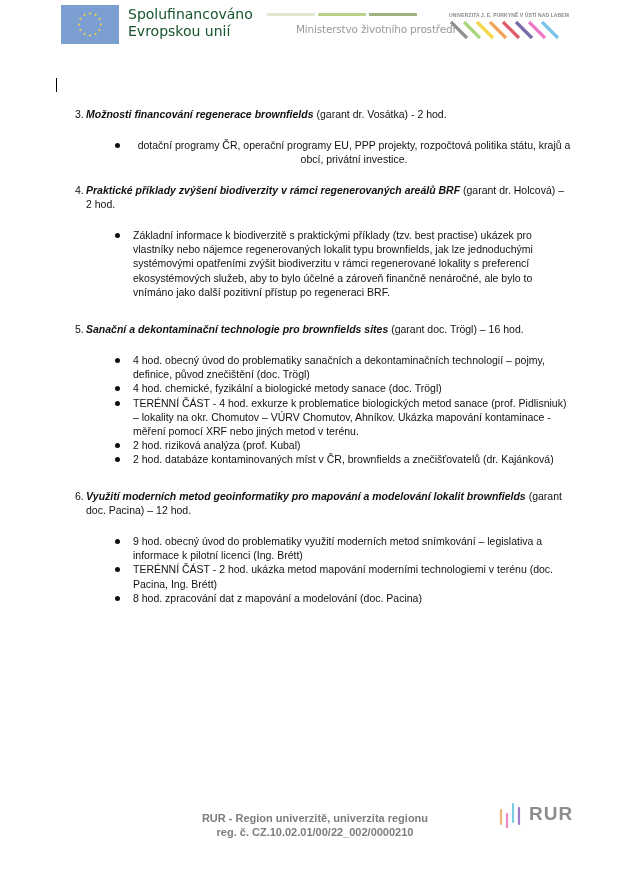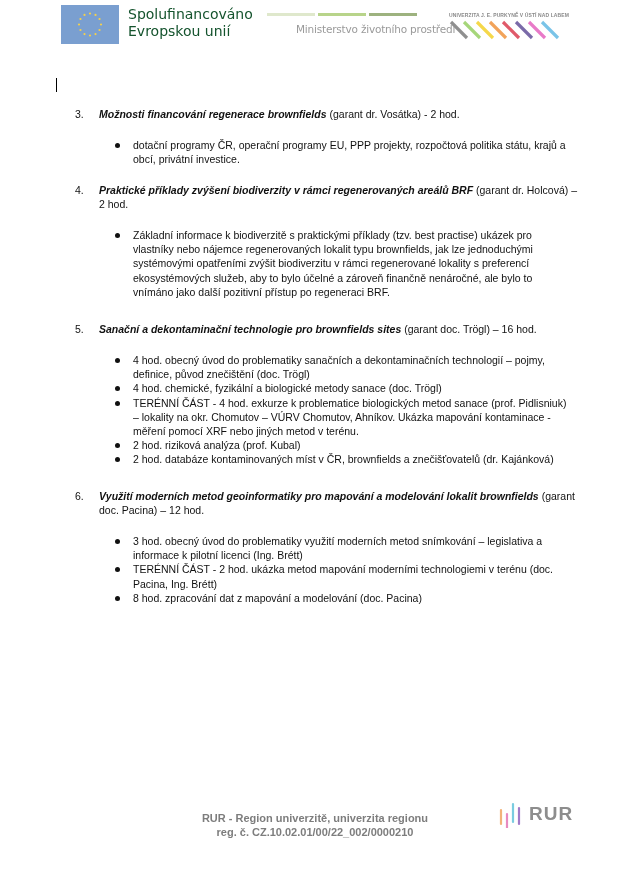--- a/index.html
+++ b/index.html
@@ -40,7 +40,7 @@
   }
   .section { position: absolute; left: 75px; width: 500px; }
   .sec-num { position: absolute; left: 0; top: 0; }
-  .sec-title { position: absolute; left: 24px; width: 478px; }
+  .sec-title { position: absolute; left: 11px; width: 478px; }
   .sec-title b { font-style: italic; font-weight: bold; }
   .bullets { position: absolute; left: 38px; width: 462px; margin: 0; padding: 0; list-style: none; }
   .bullets li { position: relative; padding-left: 20px; }

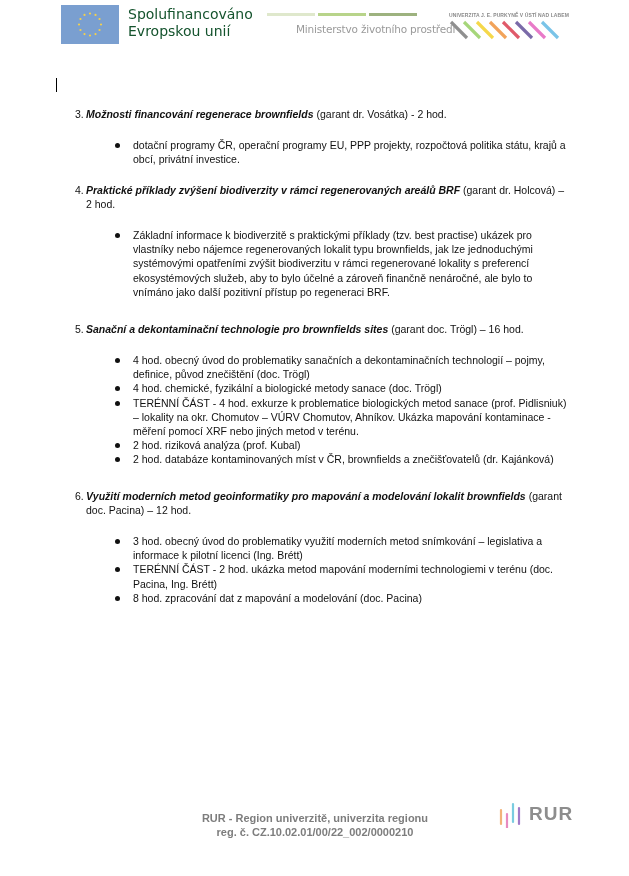--- a/index.html
+++ b/index.html
@@ -112,7 +112,7 @@
   <div class="section" style="top:107px;">
     <span class="sec-num">3.</span>
     <div class="sec-title"><b>Možnosti financování regenerace brownfields</b><span> (garant dr. Vosátka) - 2 hod.</span></div>
-    <ul class="bullets" style="top:31px;">
+    <ul class="bullets" style="top:31px;text-align:center;">
       <li><span class="dot"></span><span>dotační programy ČR, operační programy EU, PPP projekty, rozpočtová politika státu, krajů a obcí, privátní investice.</span></li>
     </ul>
   </div>

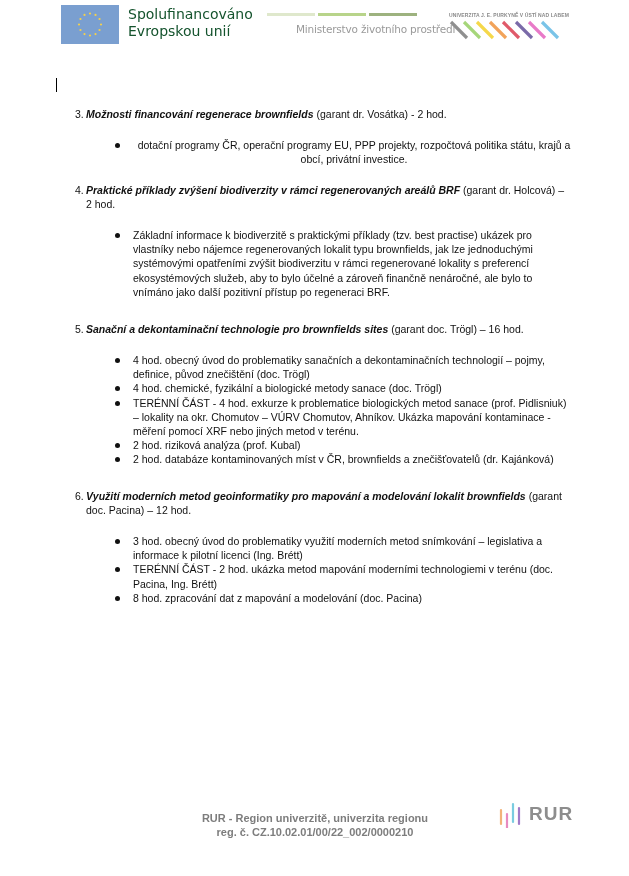--- a/index.html
+++ b/index.html
@@ -141,7 +141,7 @@
     <span class="sec-num">6.</span>
     <div class="sec-title"><b>Využití moderních metod geoinformatiky pro mapování a modelování lokalit brownfields</b><span> (garant doc. Pacina) – 12 hod.</span></div>
     <ul class="bullets" style="top:45px;">
-      <li><span class="dot"></span><span>3 hod. obecný úvod do problematiky využití moderních metod snímkování – legislativa a informace k pilotní licenci (Ing. Brétt)</span></li>
+      <li><span class="dot"></span><span>9 hod. obecný úvod do problematiky využití moderních metod snímkování – legislativa a informace k pilotní licenci (Ing. Brétt)</span></li>
       <li><span class="dot"></span><span>TERÉNNÍ ČÁST  - 2 hod. ukázka metod mapování moderními technologiemi v terénu (doc. Pacina, Ing. Brétt)</span></li>
       <li><span class="dot"></span><span>8 hod. zpracování dat z mapování a modelování (doc. Pacina)</span></li>
     </ul>

